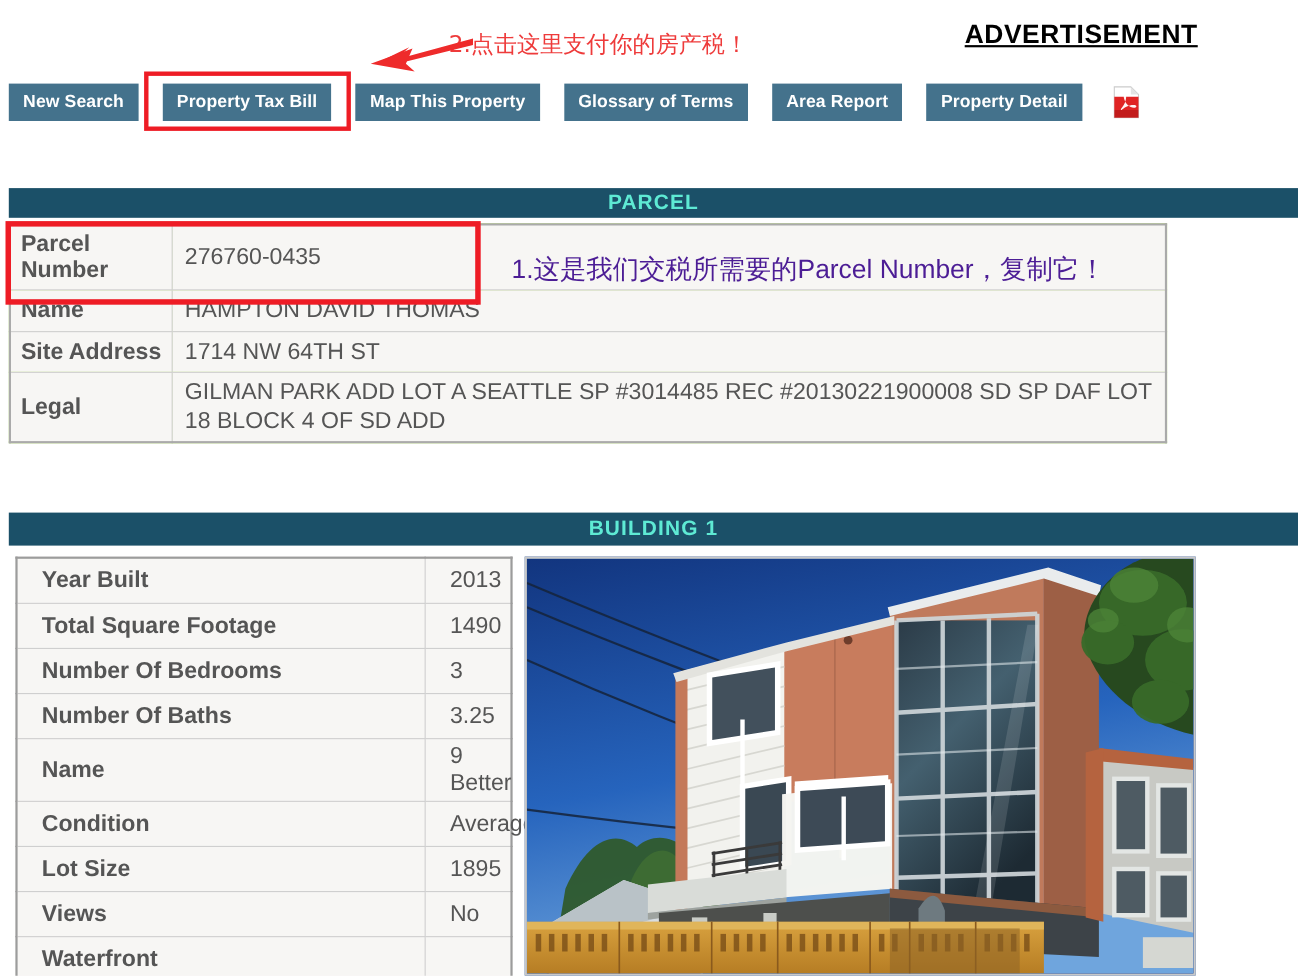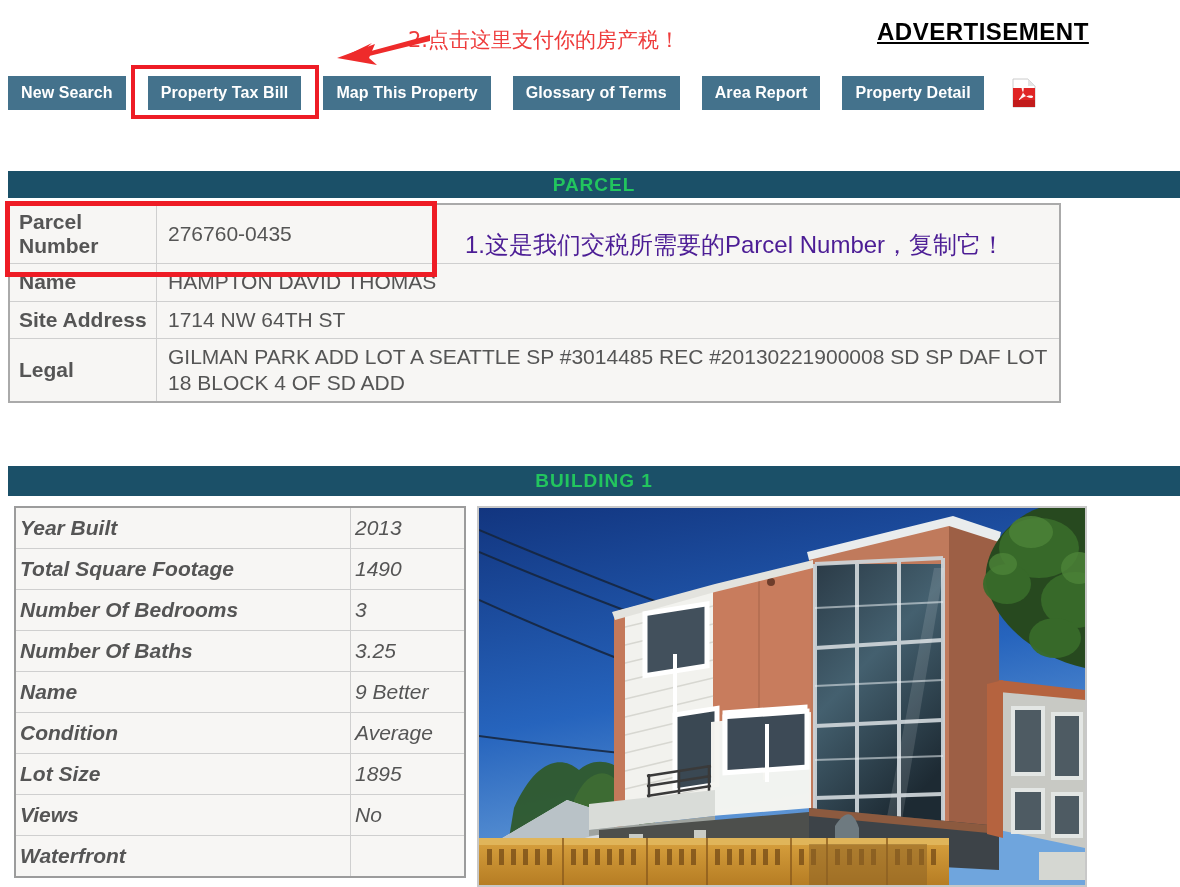--- a/index.html
+++ b/index.html
@@ -96,7 +96,7 @@
   
   .section-header {
     background: #1b5068;
-    color: #22c55e;
+    color: #5eead4;
     font-weight: bold;
     font-size: 19px;
     text-align: center;

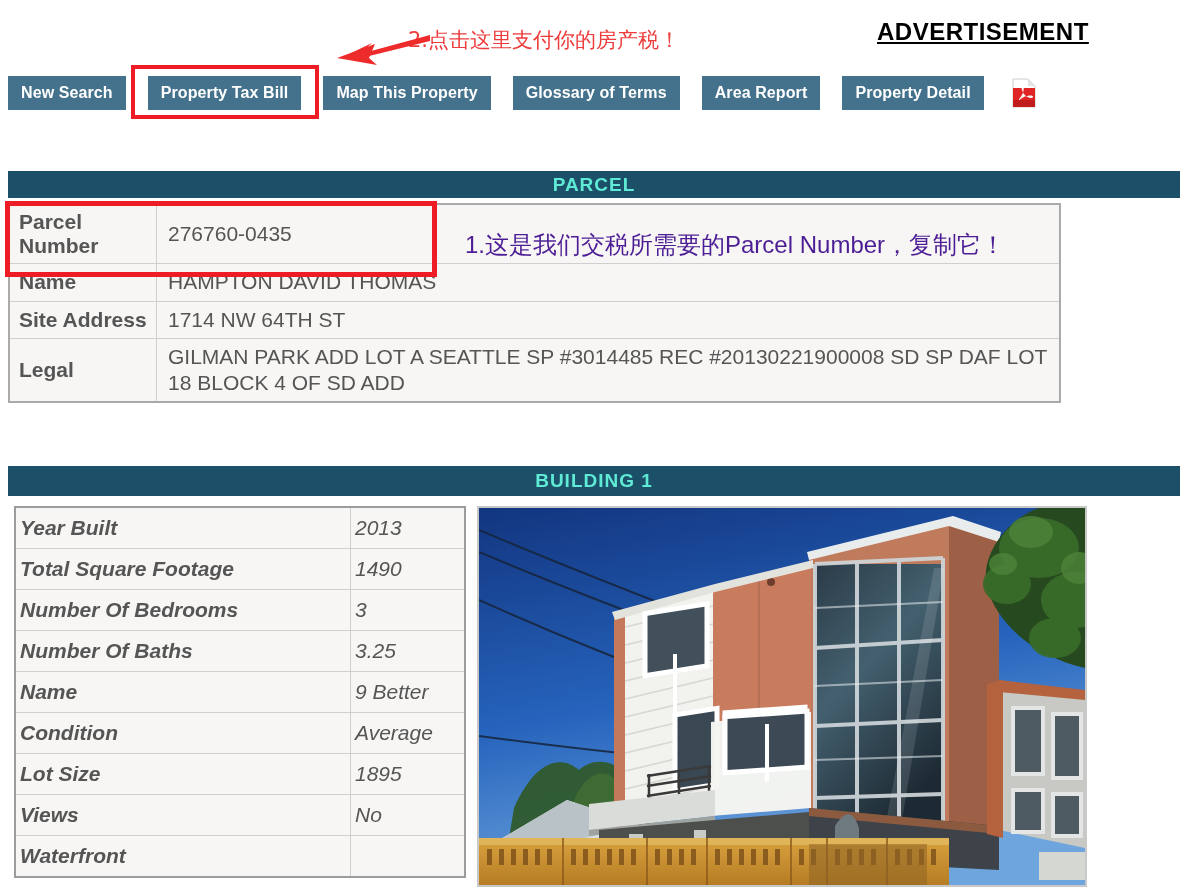--- a/index.html
+++ b/index.html
@@ -181,12 +181,11 @@
   }
   #building-table td {
     border: 1px solid #cfcfcf;
-    padding: 4px 4px;
+    padding: 4px 22px;
     font-size: 21px;
     color: #555555;
     height: 32px;
     background: #f7f6f4;
-    font-style: italic;
   }
   #building-table td.key {
     font-weight: bold;

